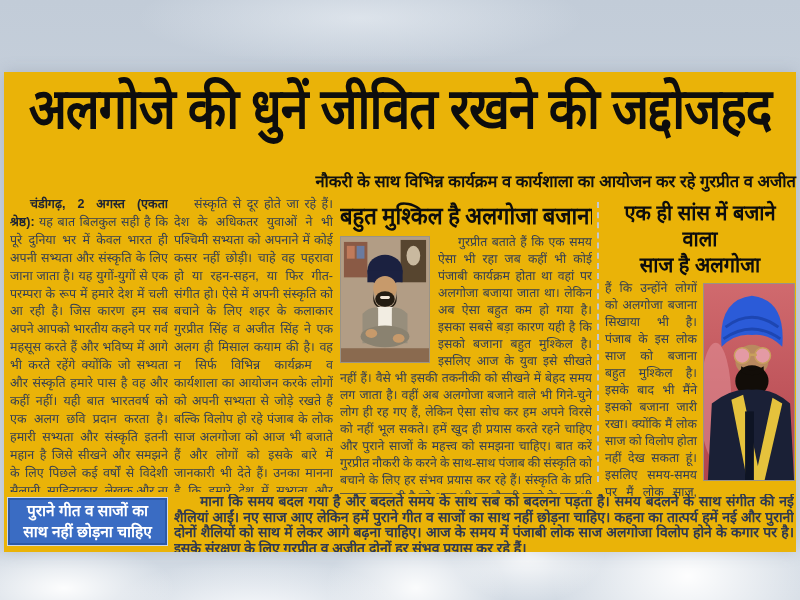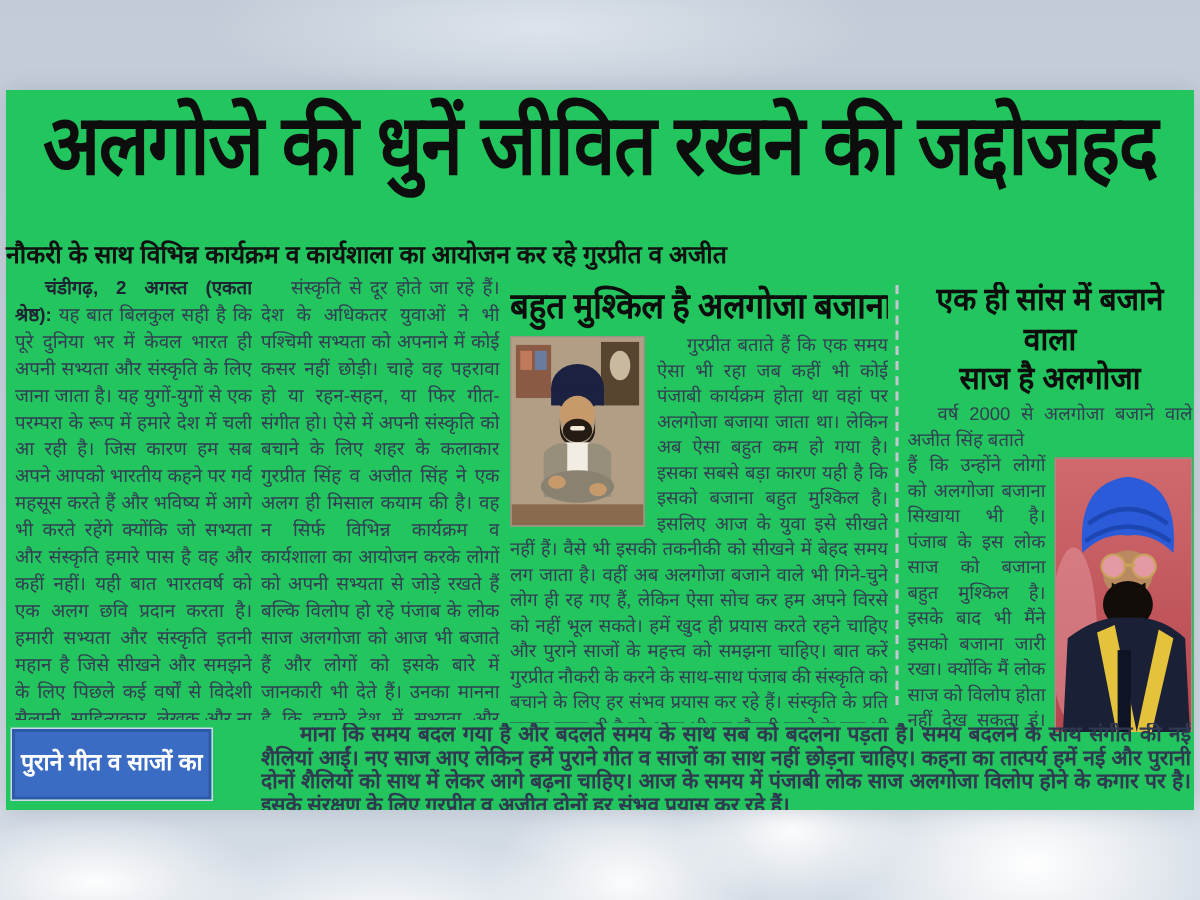--- a/index.html
+++ b/index.html
@@ -18,8 +18,8 @@
       linear-gradient(180deg,#c2ccd8 0%,#cbd4df 50%,#d3dbe4 100%);
   }
   .paper{
-    position:absolute; left:4px; top:60px; width:792px; height:480px;
-    background:#22c55e;
+    position:absolute; left:4px; top:72px; width:792px; height:480px;
+    background:#eab308;
     box-shadow:0 0 14px rgba(110,122,145,.28);
   }
   .main-headline{

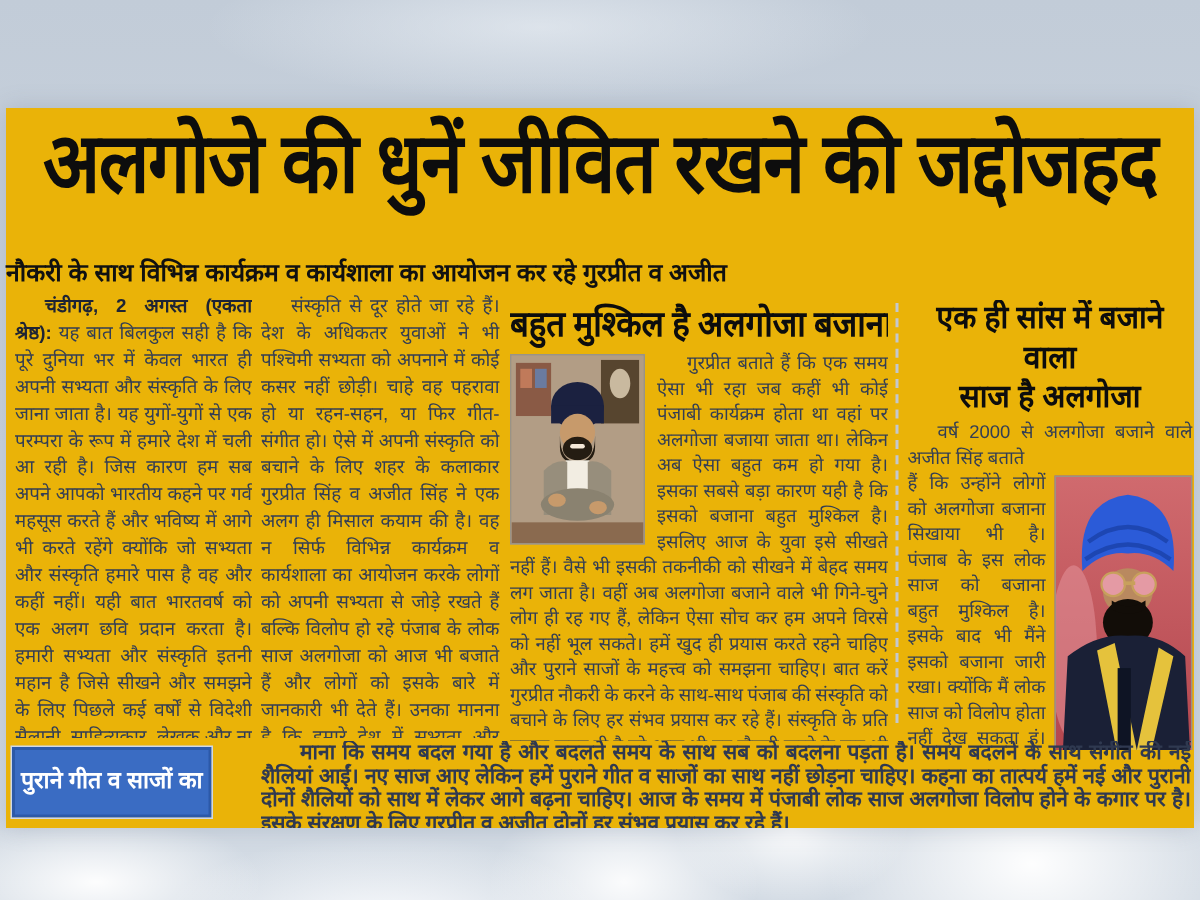--- a/index.html
+++ b/index.html
@@ -31,7 +31,7 @@
   }
   .sub-headline{
     position:absolute; top:97px; left:0; right:0;
-    text-align:left; font-size:16.5px; font-weight:700; color:#111;
+    text-align:right; font-size:16.5px; font-weight:700; color:#111;
   }
   p.body{
     font-size:12.5px; line-height:17.9px; color:#333e54;

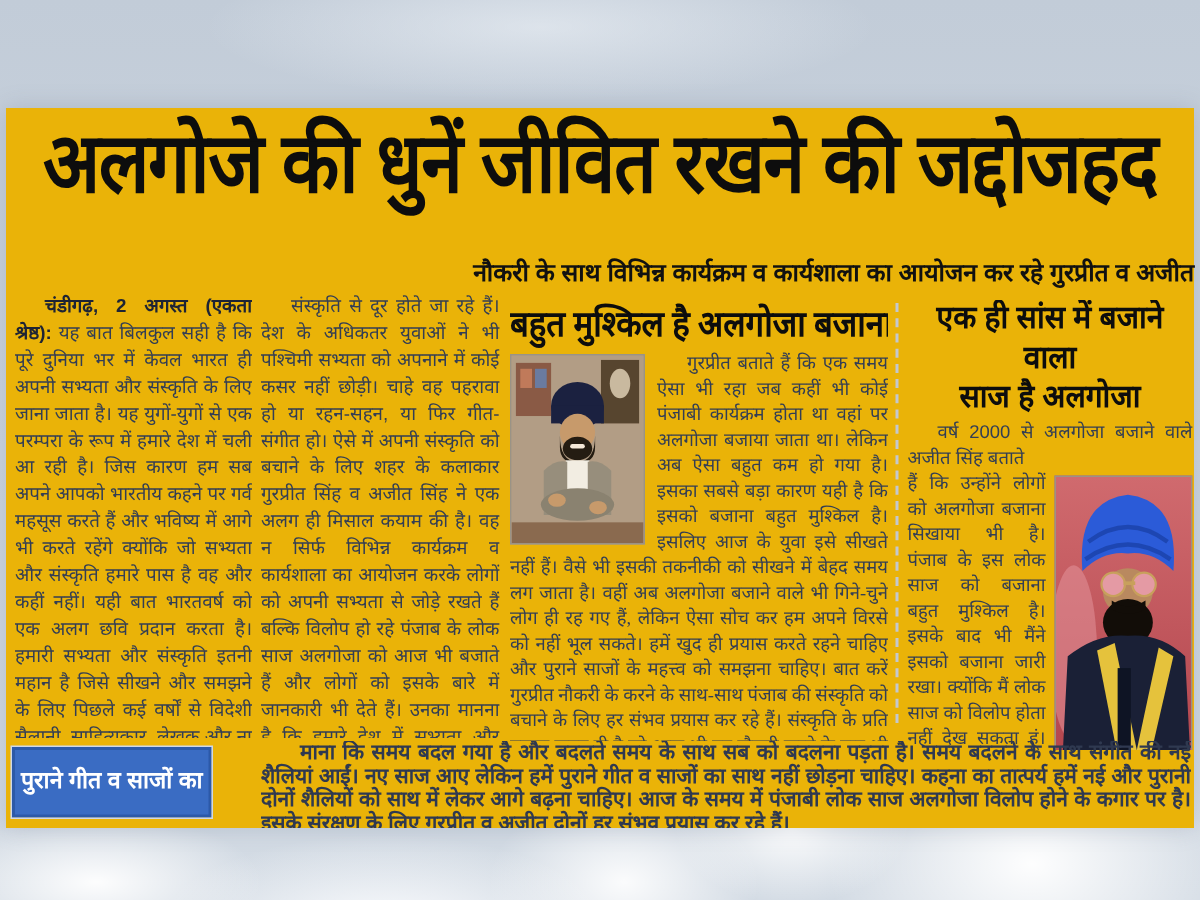--- a/index.html
+++ b/index.html
@@ -129,7 +129,6 @@
       <span>एक ही सांस में बजाने वाला</span>
       <span>साज है अलगोजा</span>
     </h2>
-    <p class="body">वर्ष 2000 से अलगोजा बजाने वाले अजीत सिंह बताते</p>
     <div class="right-photo">
       <svg viewBox="0 0 92 200" preserveAspectRatio="none">
         <defs>

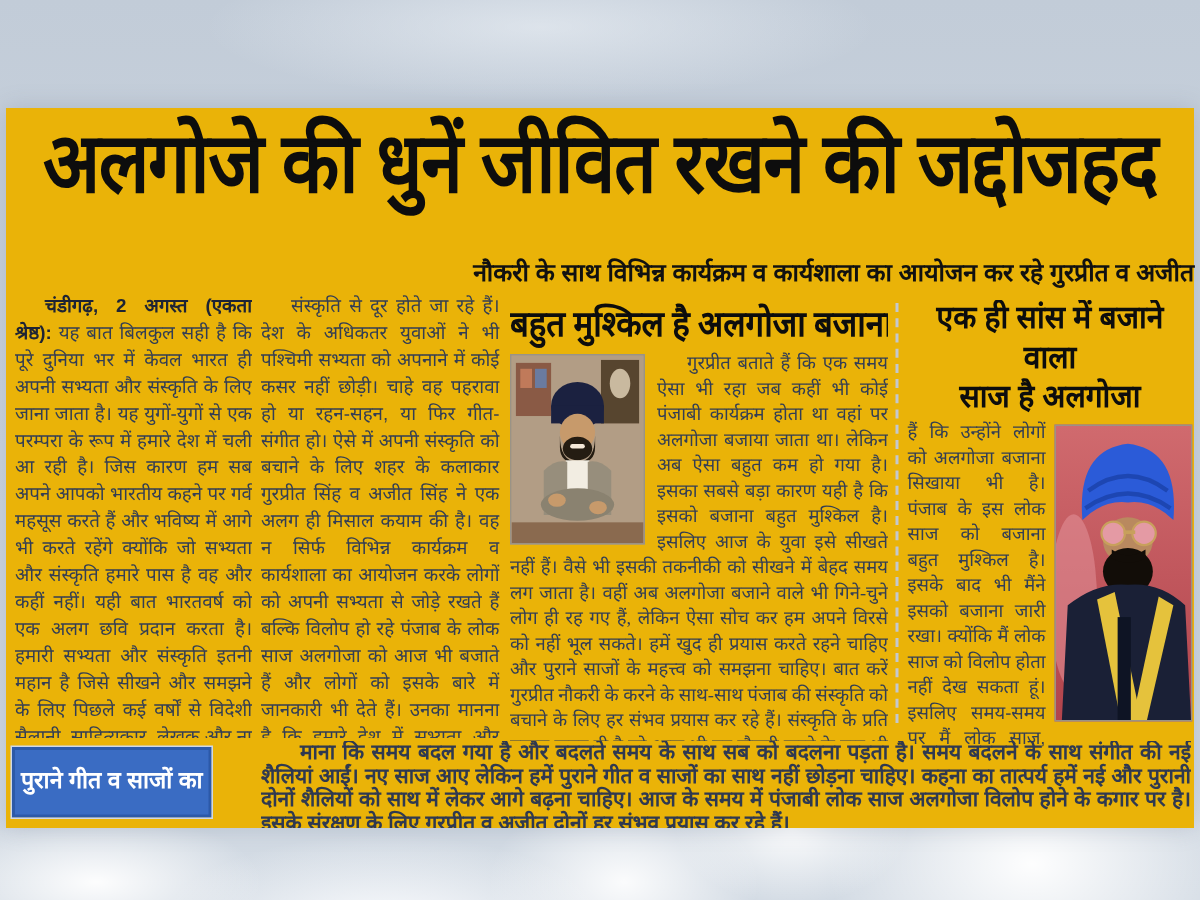--- a/index.html
+++ b/index.html
@@ -66,7 +66,7 @@
   }
   .feature-right p.body, .feature-mid p.body{ font-size:12.3px; line-height:17px; }
   .highlight-box{
-    position:absolute; left:4px; top:426px; width:133px; height:47px;
+    position:absolute; left:4px; top:426px; width:159px; height:47px;
     background:#3a6cc3; border:2px solid #2c59a8; outline:1px solid #cdd8ea;
     display:flex; flex-direction:column; justify-content:center;
     text-align:center; color:#ffffff; font-weight:800; font-size:15.5px; line-height:1.3;

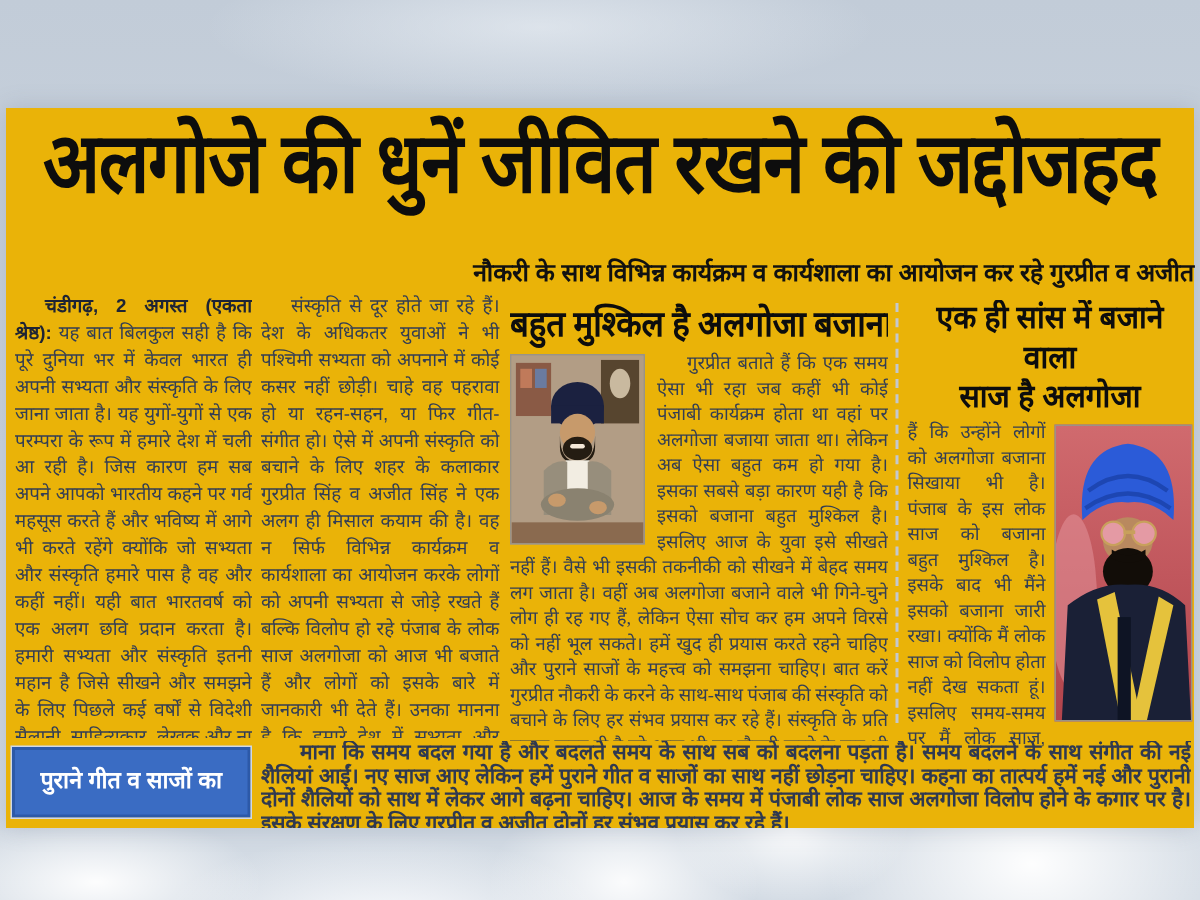--- a/index.html
+++ b/index.html
@@ -159,6 +159,7 @@
 
   <div class="highlight-box">
     <span>पुराने गीत व साजों का</span>
+    <span>साथ नहीं छोड़ना चाहिए</span>
   </div>
 
   <div class="footer-para">माना कि समय बदल गया है और बदलते समय के साथ सब को बदलना पड़ता है। समय बदलने के साथ संगीत की नई शैलियां आईं। नए साज आए लेकिन हमें पुराने गीत व साजों का साथ नहीं छोड़ना चाहिए। कहना का तात्पर्य हमें नई और पुरानी दोनों शैलियों को साथ में लेकर आगे बढ़ना चाहिए। आज के समय में पंजाबी लोक साज अलगोजा विलोप होने के कगार पर है। इसके संरक्षण के लिए गुरप्रीत व अजीत दोनों हर संभव प्रयास कर रहे हैं।</div>

